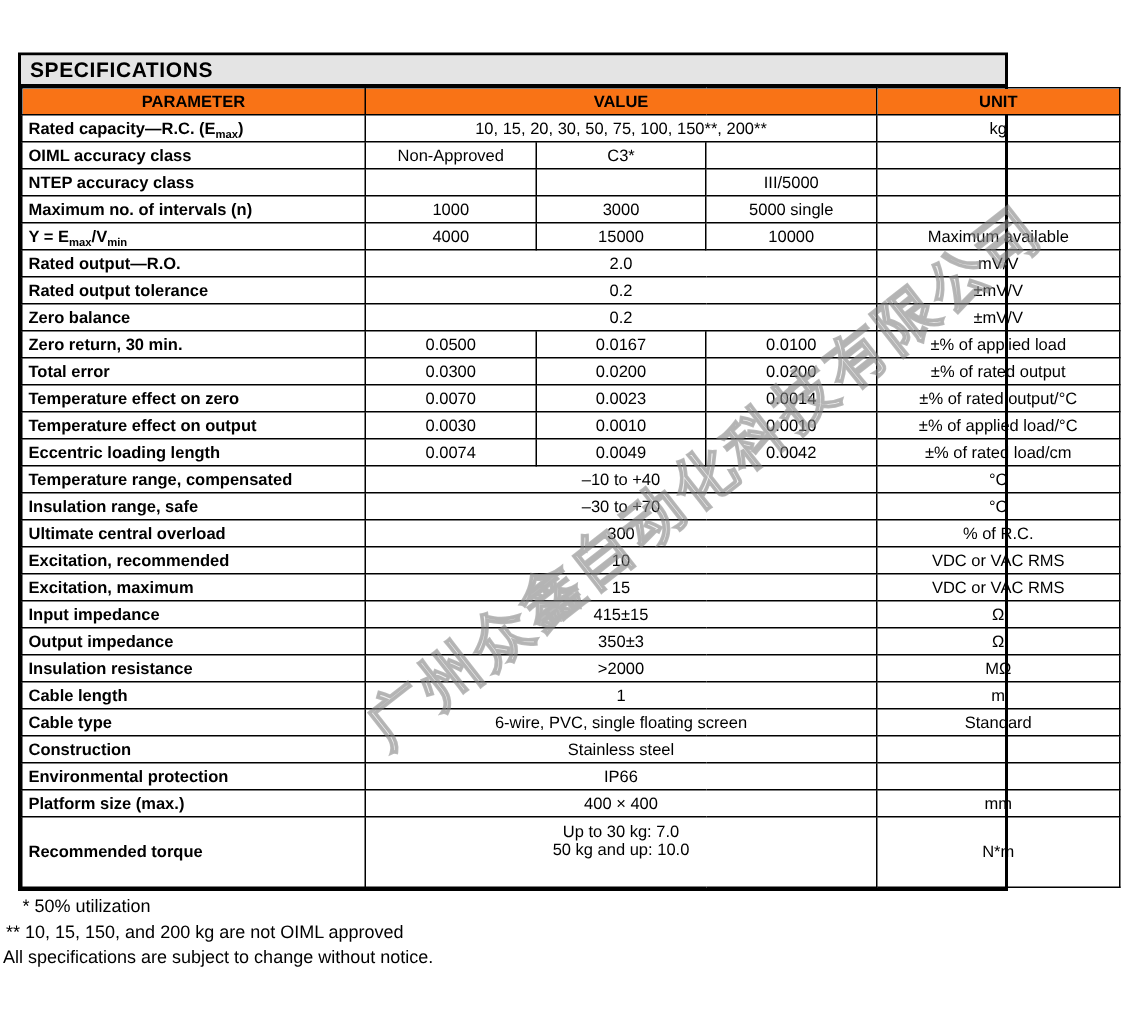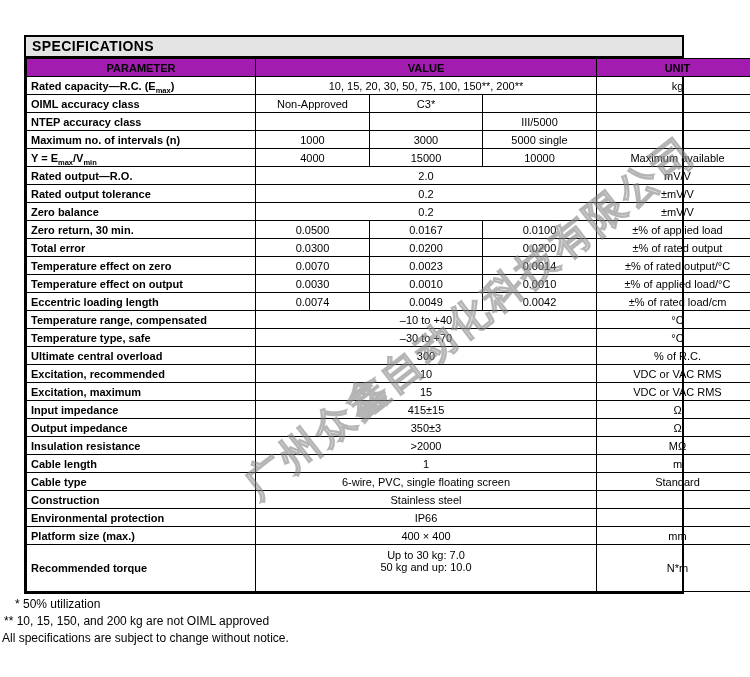--- a/index.html
+++ b/index.html
@@ -13,7 +13,7 @@
   }
   .sheet{
     position:absolute;
-    left:24px; top:35px;
+    left:12px; top:35px;
     width:660px;
     border:2px solid #000;
     box-sizing:border-box;

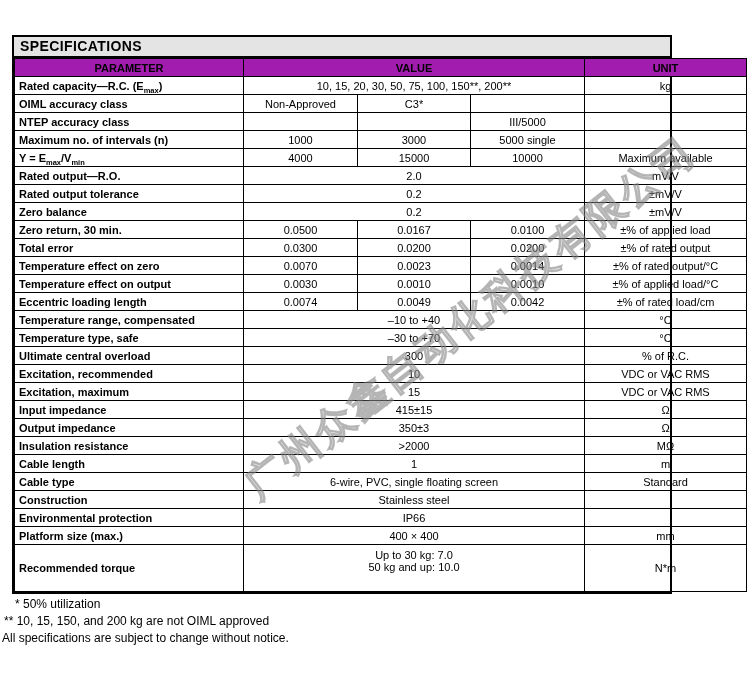--- a/index.html
+++ b/index.html
@@ -45,7 +45,7 @@
   table.spec th{
     font-weight:bold;
     text-align:center;
-    background:#a21caf;
+    background:#f97316;
   }
   td.param{
     font-weight:bold;

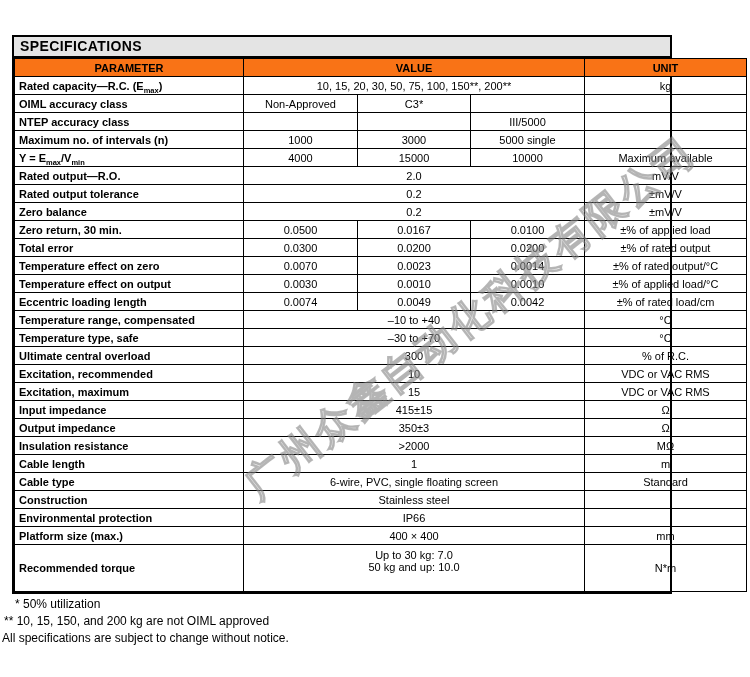--- a/index.html
+++ b/index.html
@@ -202,7 +202,7 @@
           <td class="unit">°C</td>
         </tr>
         <tr>
-          <td class="param">Temperature type, safe</td>
+          <td class="param">Insulation range, safe</td>
           <td class="value" colspan="3">–30 to +70</td>
           <td class="unit">°C</td>
         </tr>

